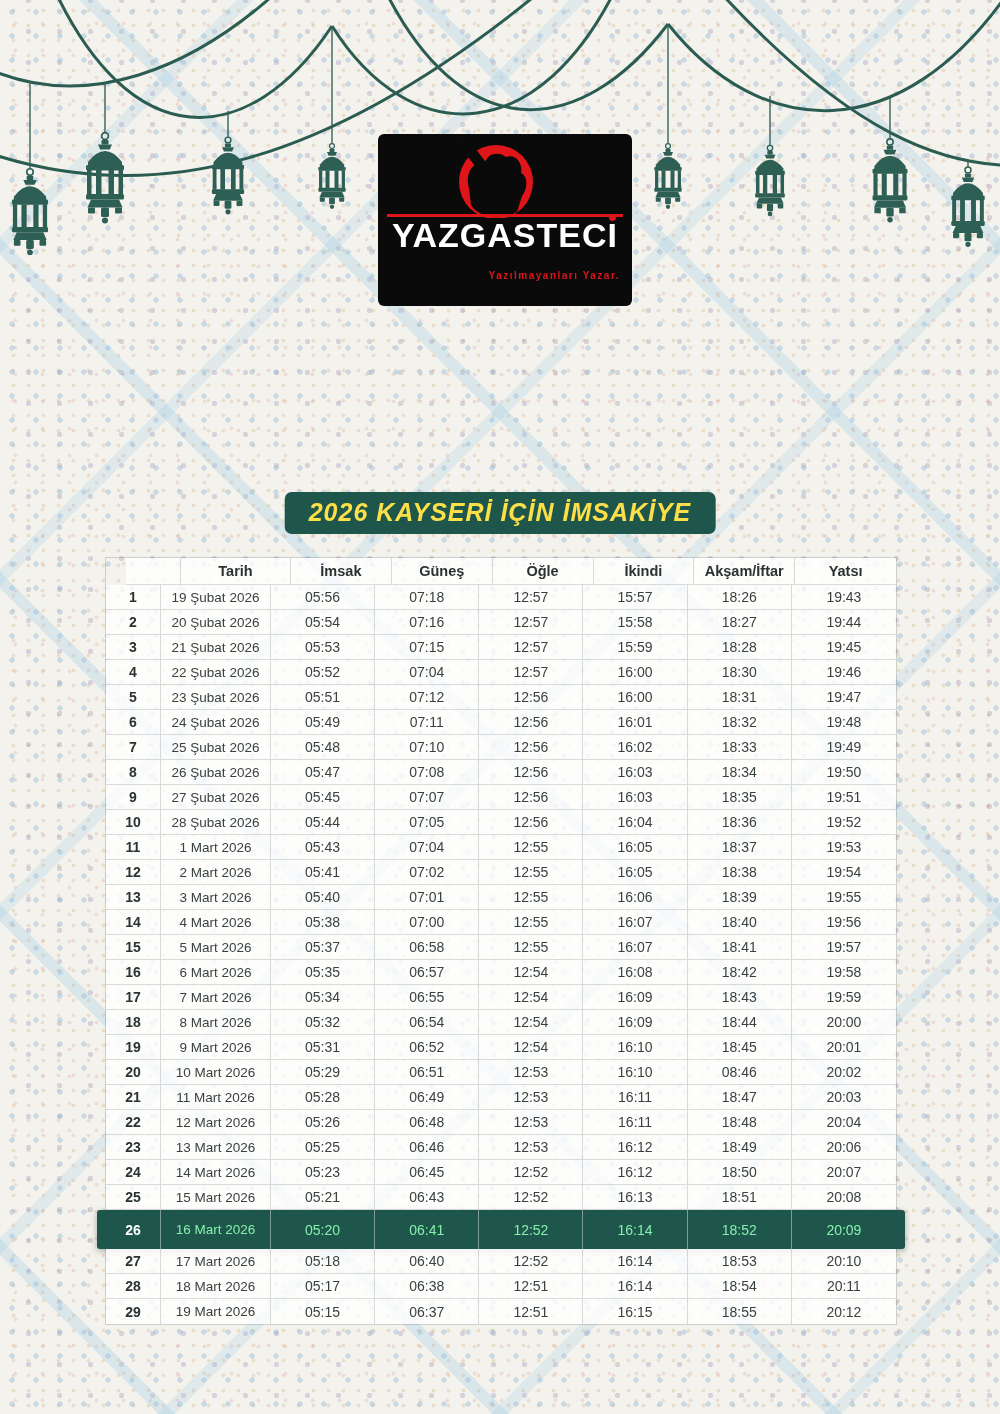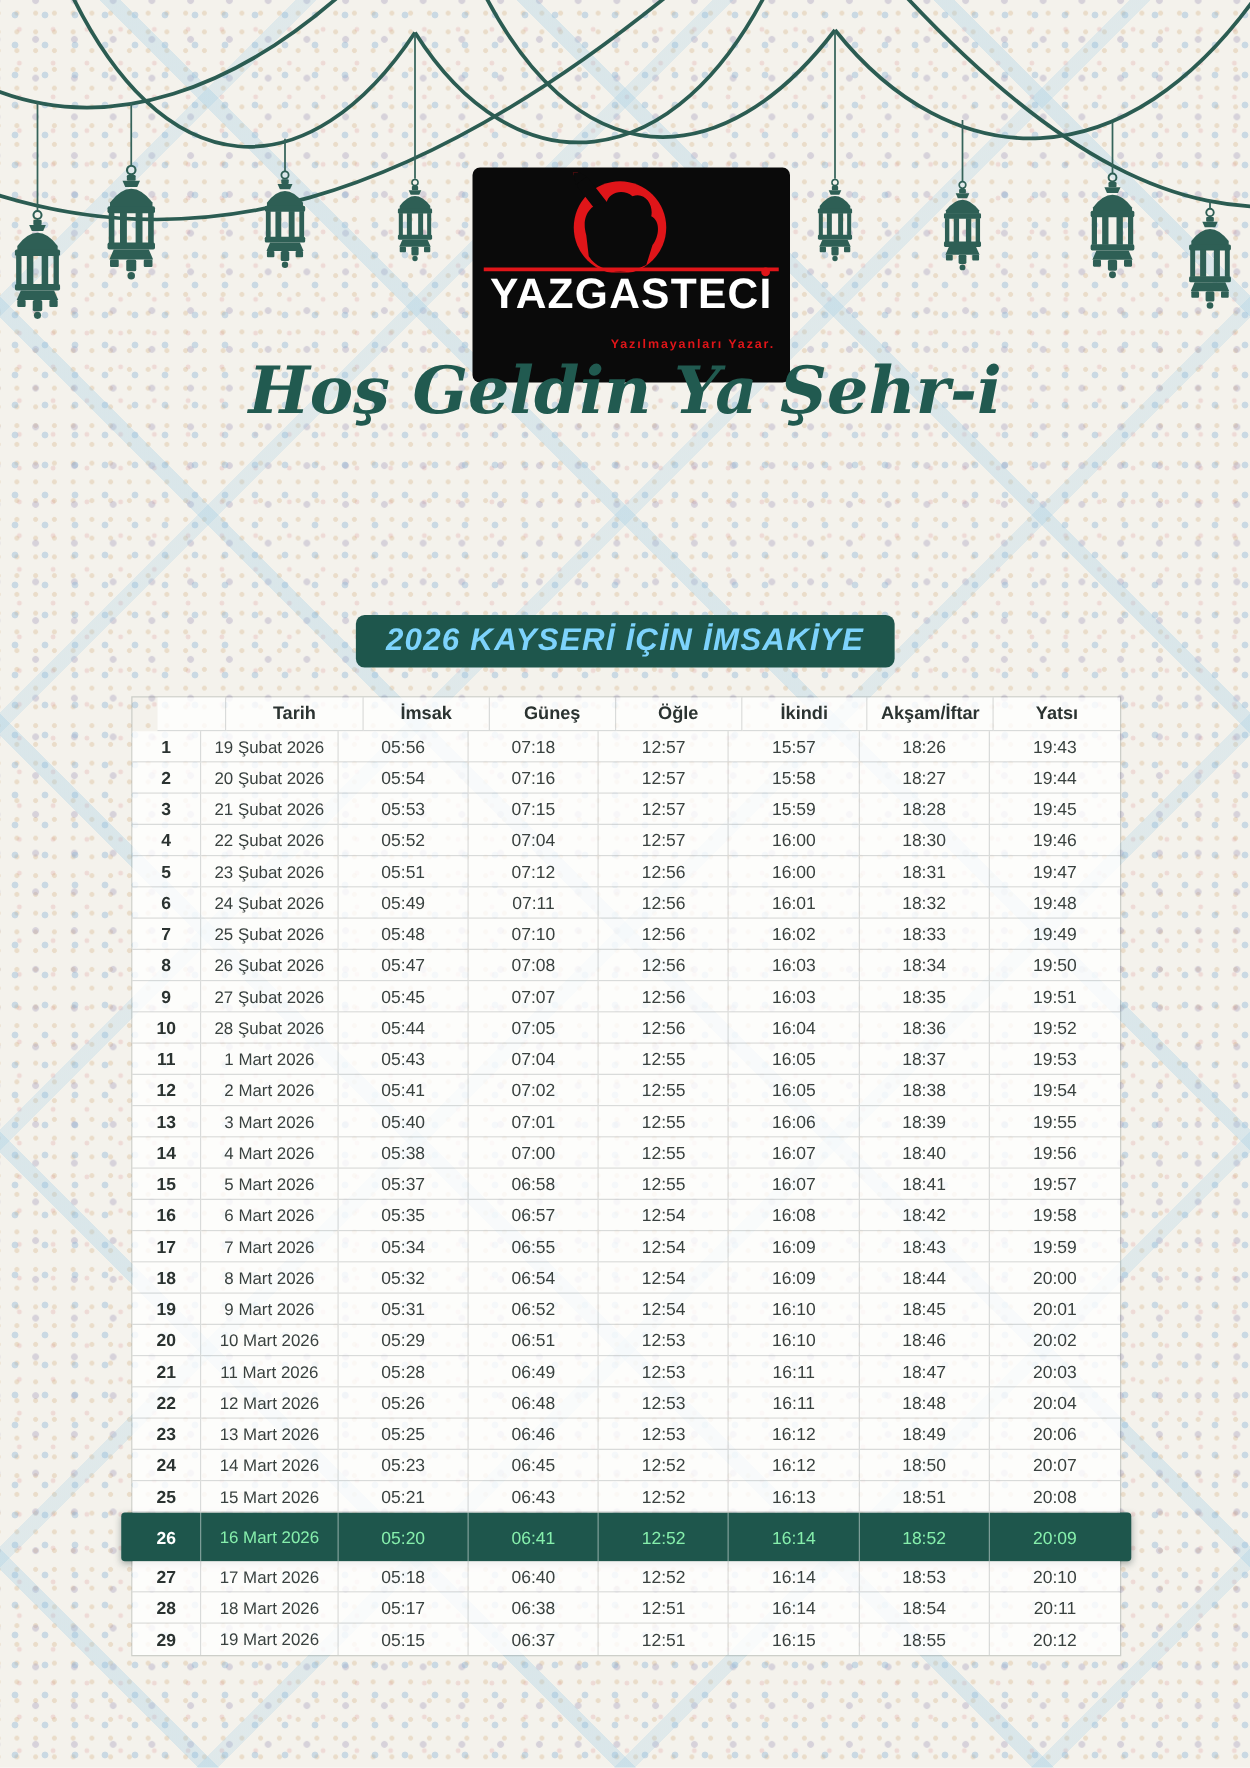--- a/index.html
+++ b/index.html
@@ -139,7 +139,6 @@
     <div class="logo-tagline">Yazılmayanları Yazar.</div>
   </div>
 
-  <div class="greeting">Hoş Geldin Ya Şehr-i</div>
 
   <div class="banner">2026 KAYSERİ İÇİN İMSAKİYE</div>
 

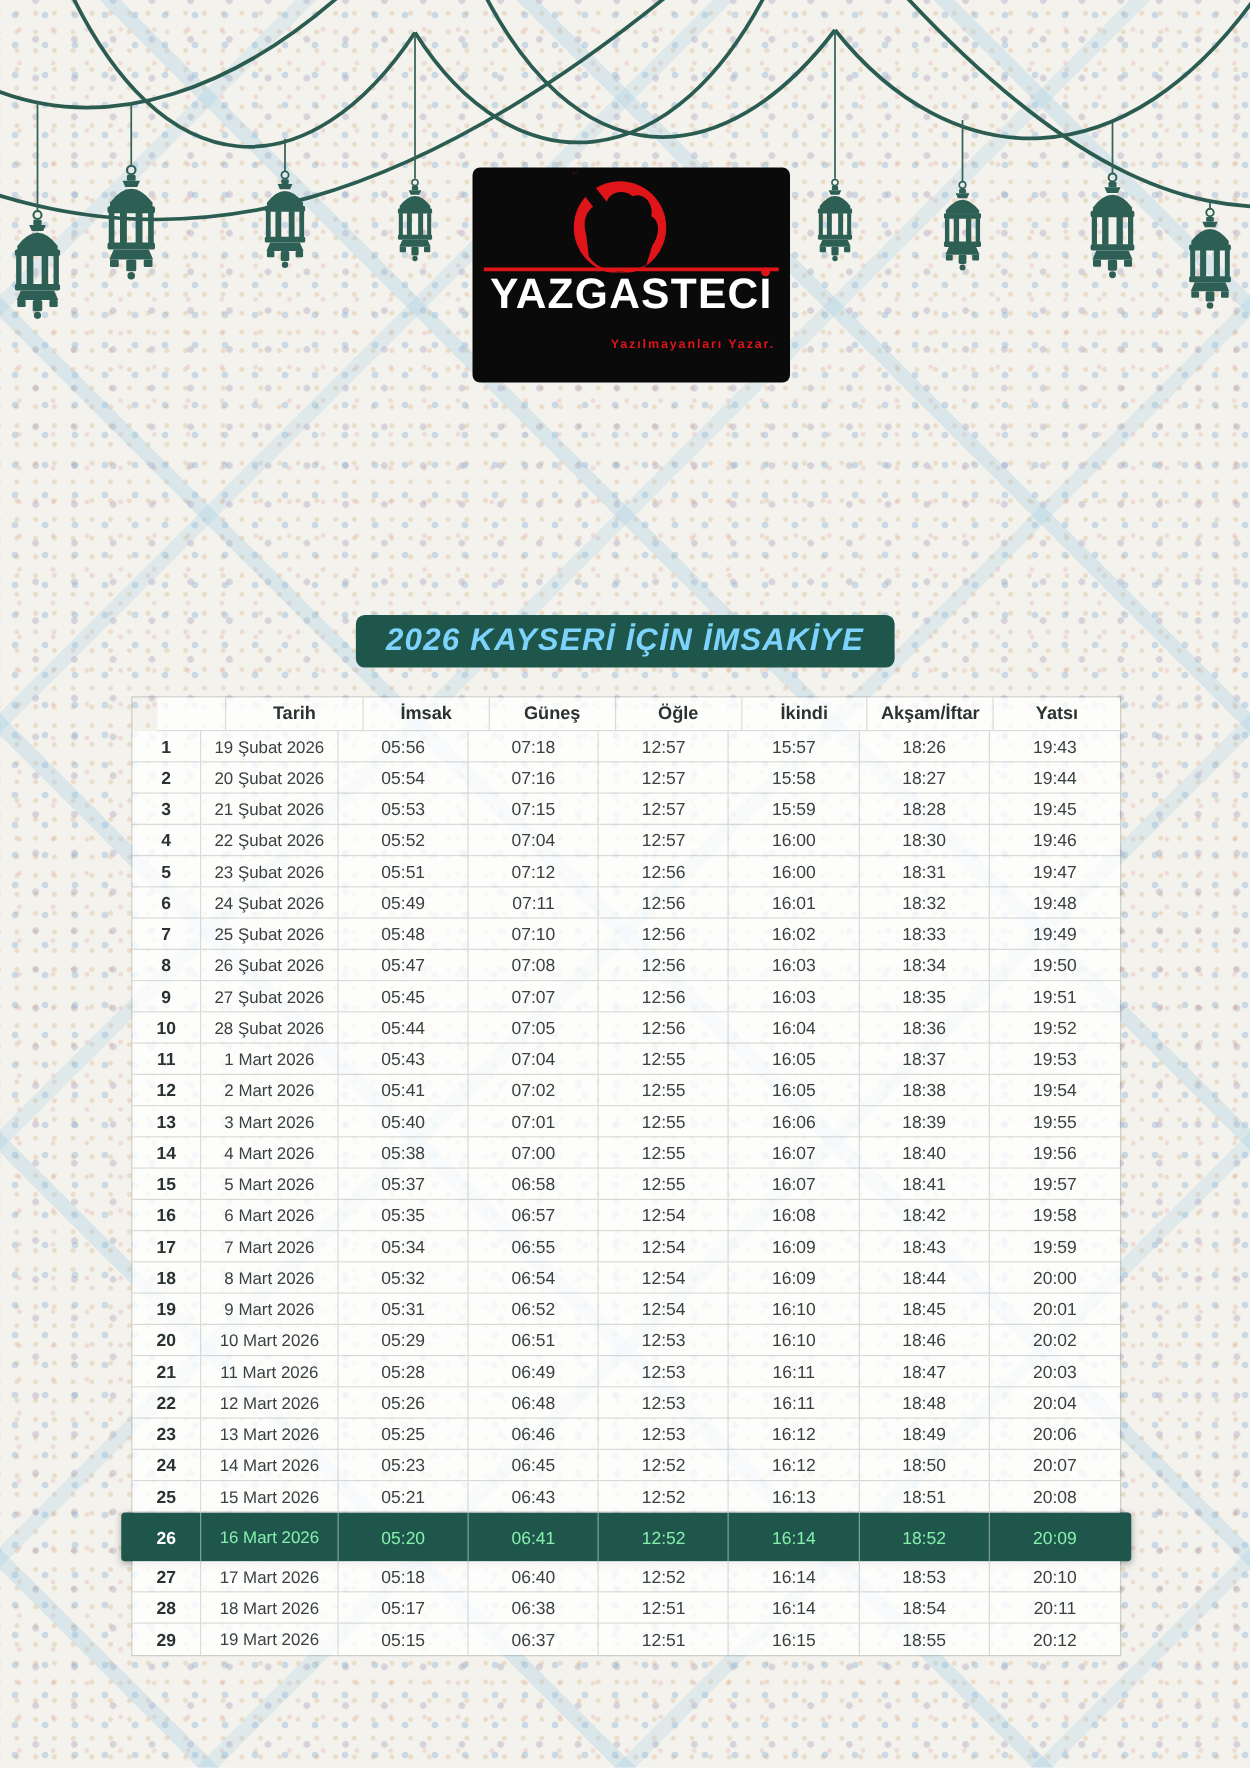--- a/index.html
+++ b/index.html
@@ -37,7 +37,7 @@
     font-family:"DejaVu Serif",serif;font-style:italic;font-weight:bold;
     font-size:126px;letter-spacing:3px;color:#215a50;line-height:1.05;}
   .banner{position:absolute;top:492px;left:50%;transform:translateX(-50%);
-    background:#1e564c;color:#7dd3fc;font-weight:bold;font-style:italic;
+    background:#1e564c;color:#fde047;font-weight:bold;font-style:italic;
     font-size:25px;letter-spacing:1px;padding:6px 24px 7px;border-radius:7px;white-space:nowrap;}
   
   .imsakiye-table{position:absolute;left:105px;top:557px;width:790px;

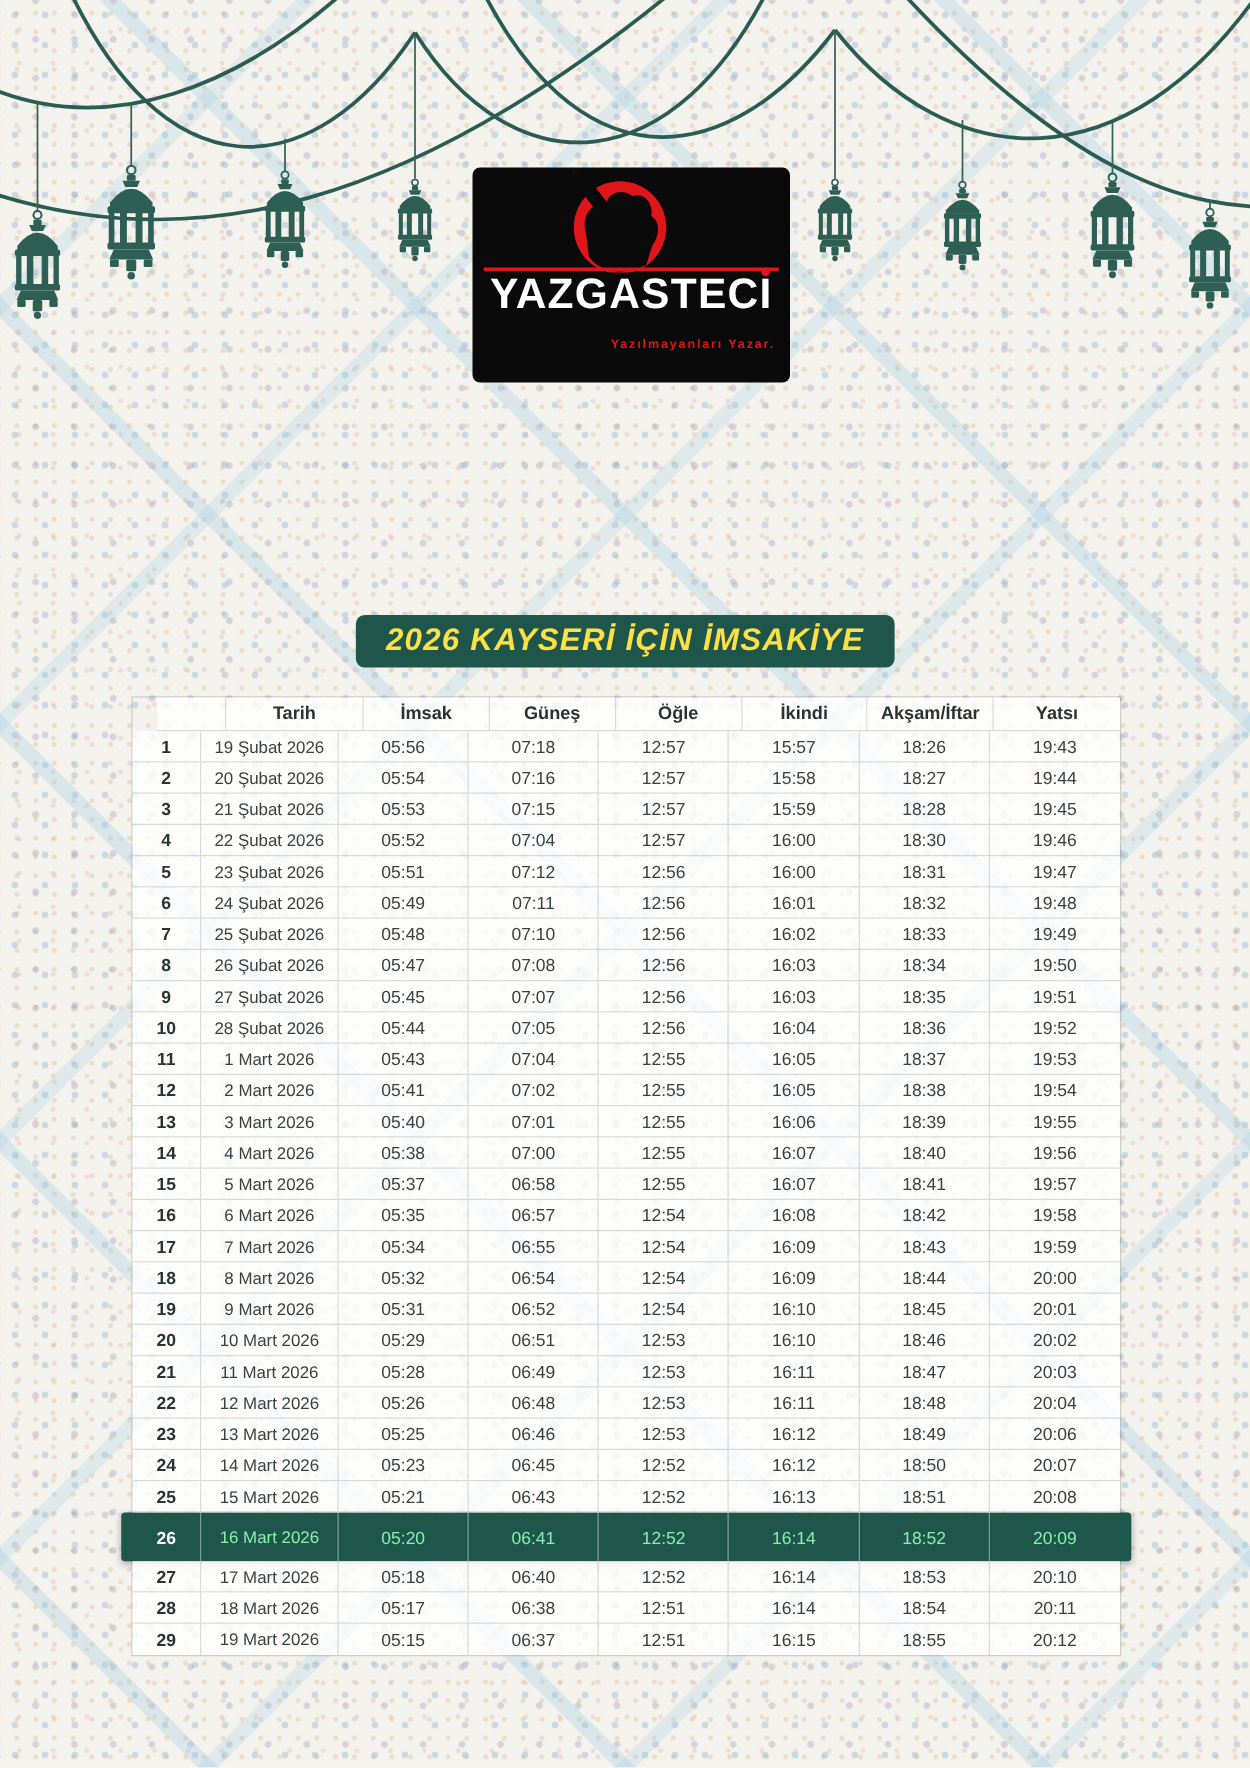--- a/index.html
+++ b/index.html
@@ -350,7 +350,7 @@
         <div class="tcell c3">06:51</div>
         <div class="tcell c4">12:53</div>
         <div class="tcell c5">16:10</div>
-        <div class="tcell c6">18:46</div>
+        <div class="tcell c6">08:46</div>
         <div class="tcell c7">20:02</div>
       </div>
       <div class="trow">

